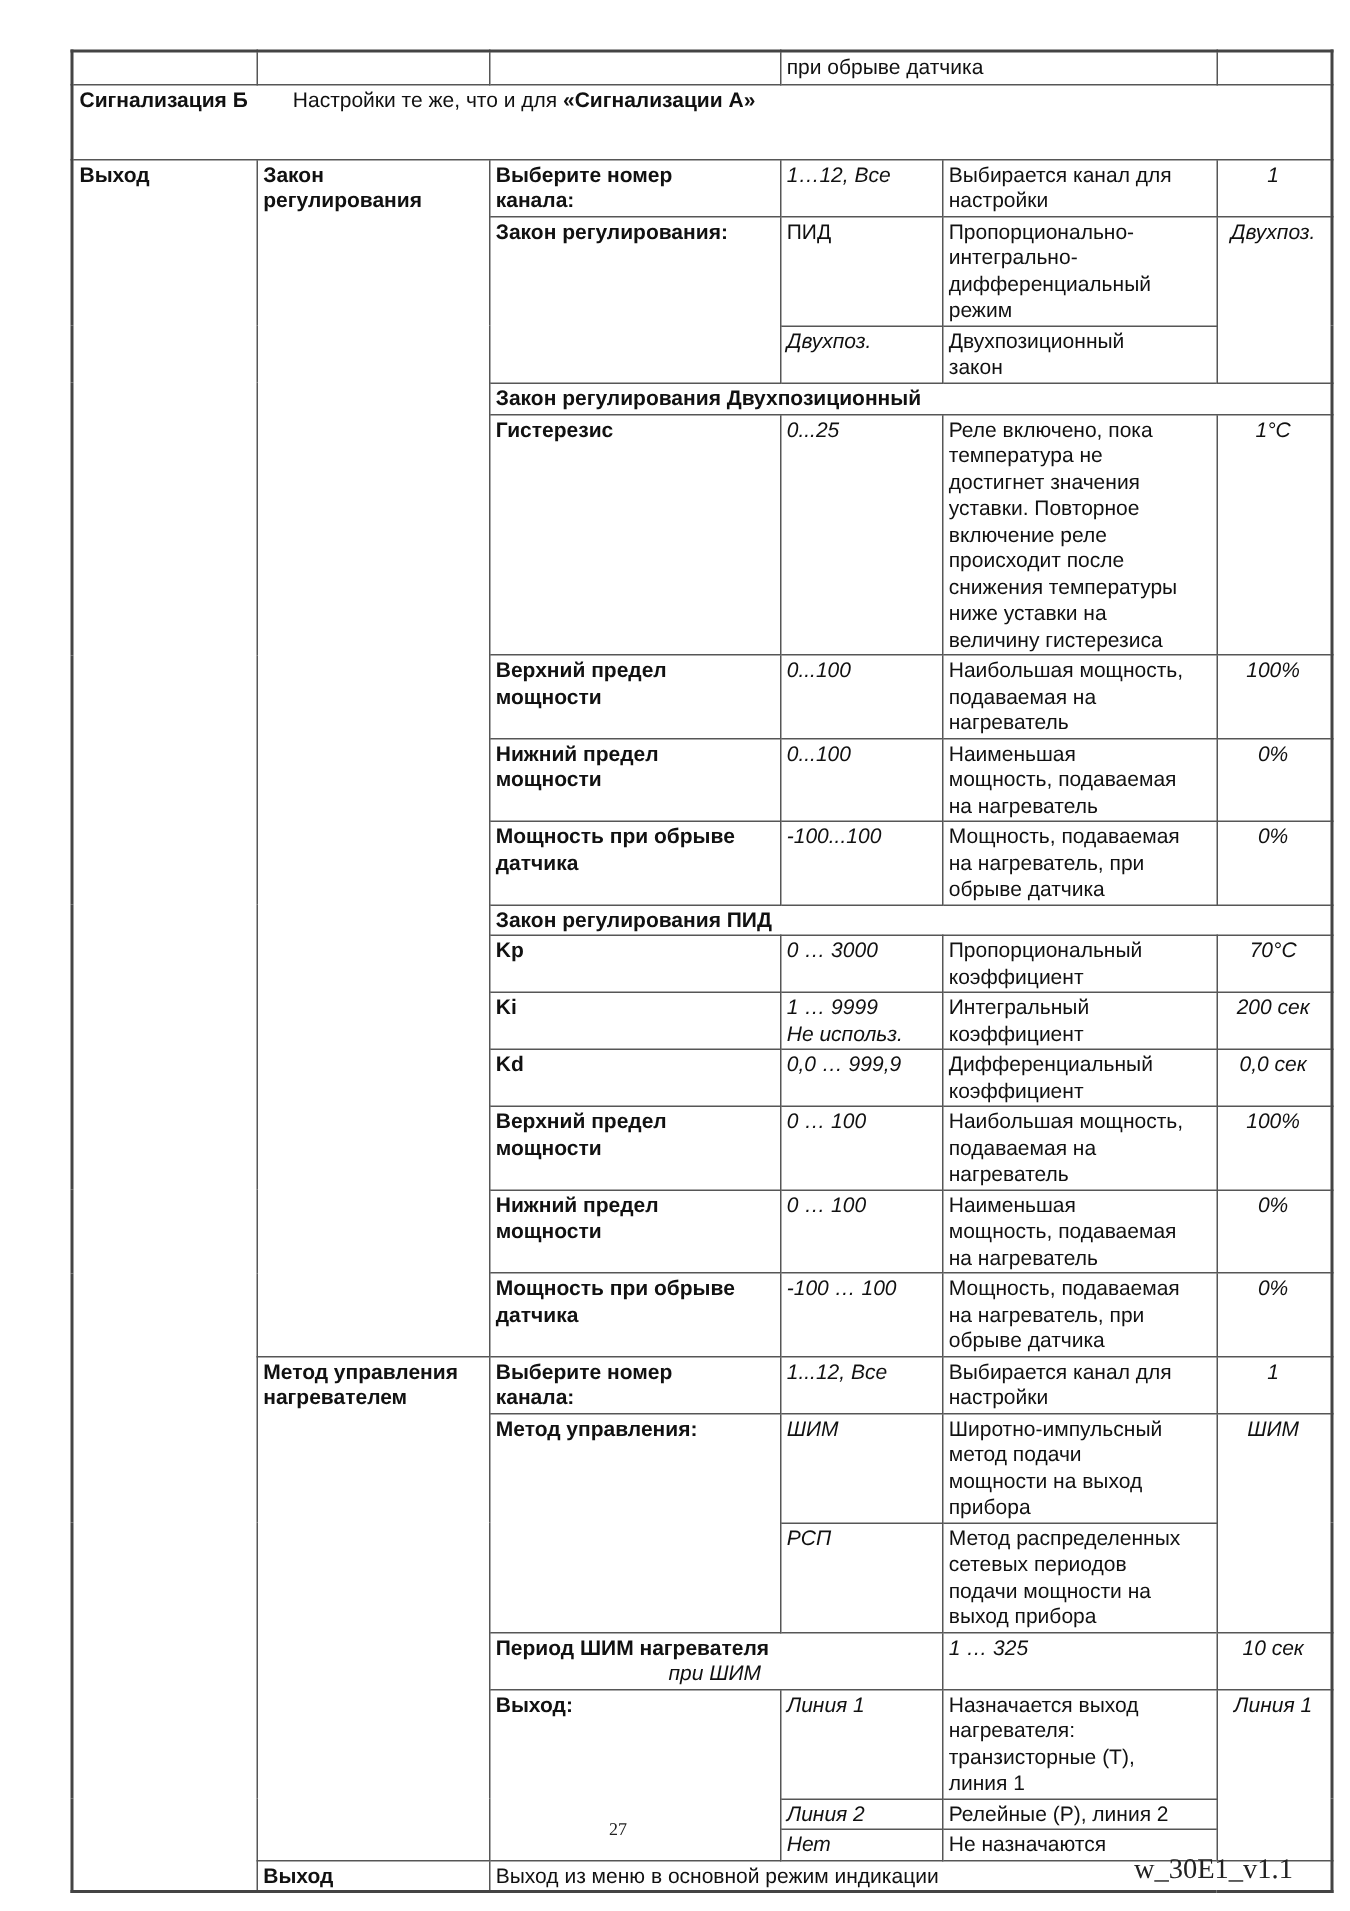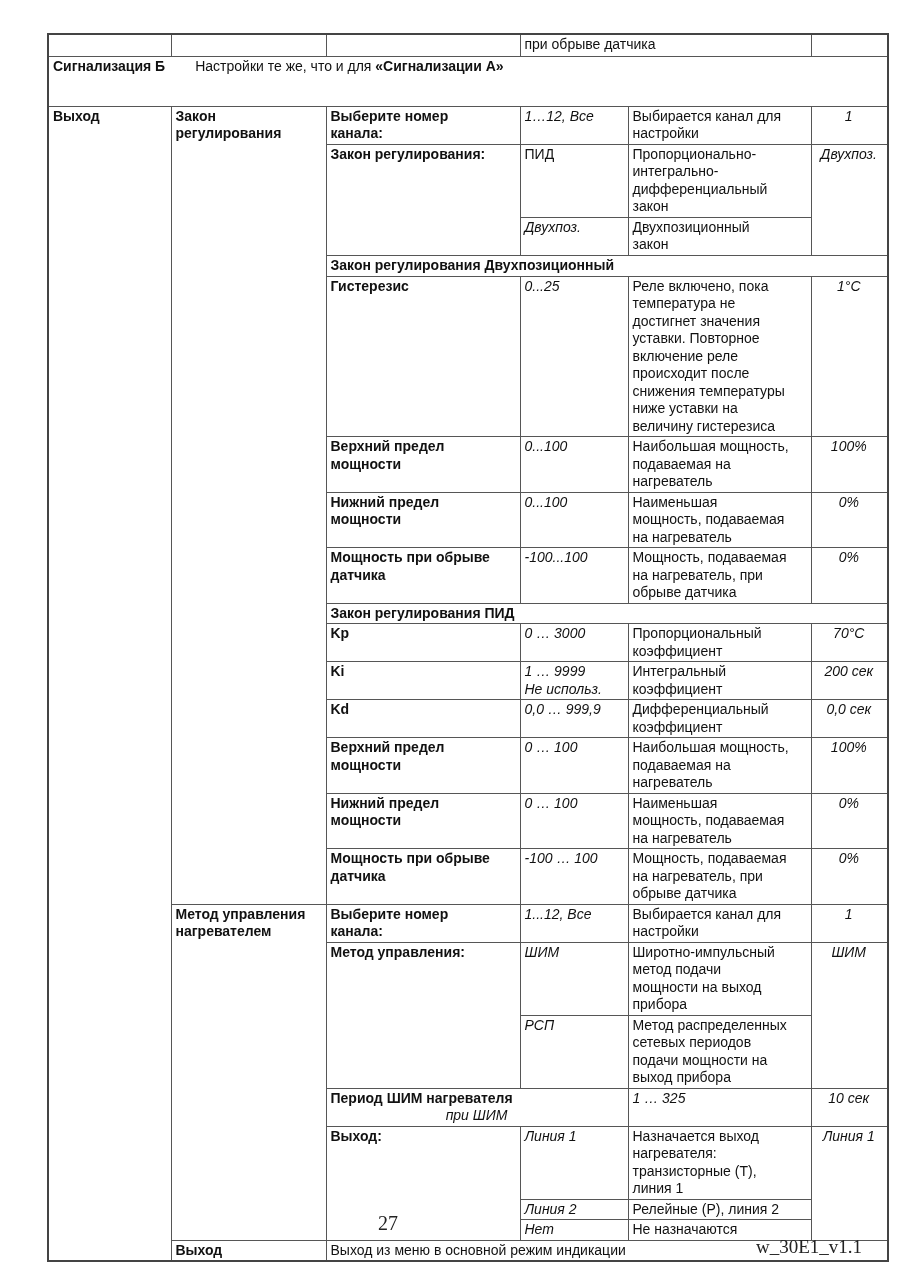--- a/index.html
+++ b/index.html
@@ -83,7 +83,7 @@
     <td>Пропорционально-
 интегрально-
 дифференциальный
-закон</td>
+режим</td>
     <td class="def" rowspan="2">Двухпоз.</td>
   </tr>
   <tr style="height:32px">

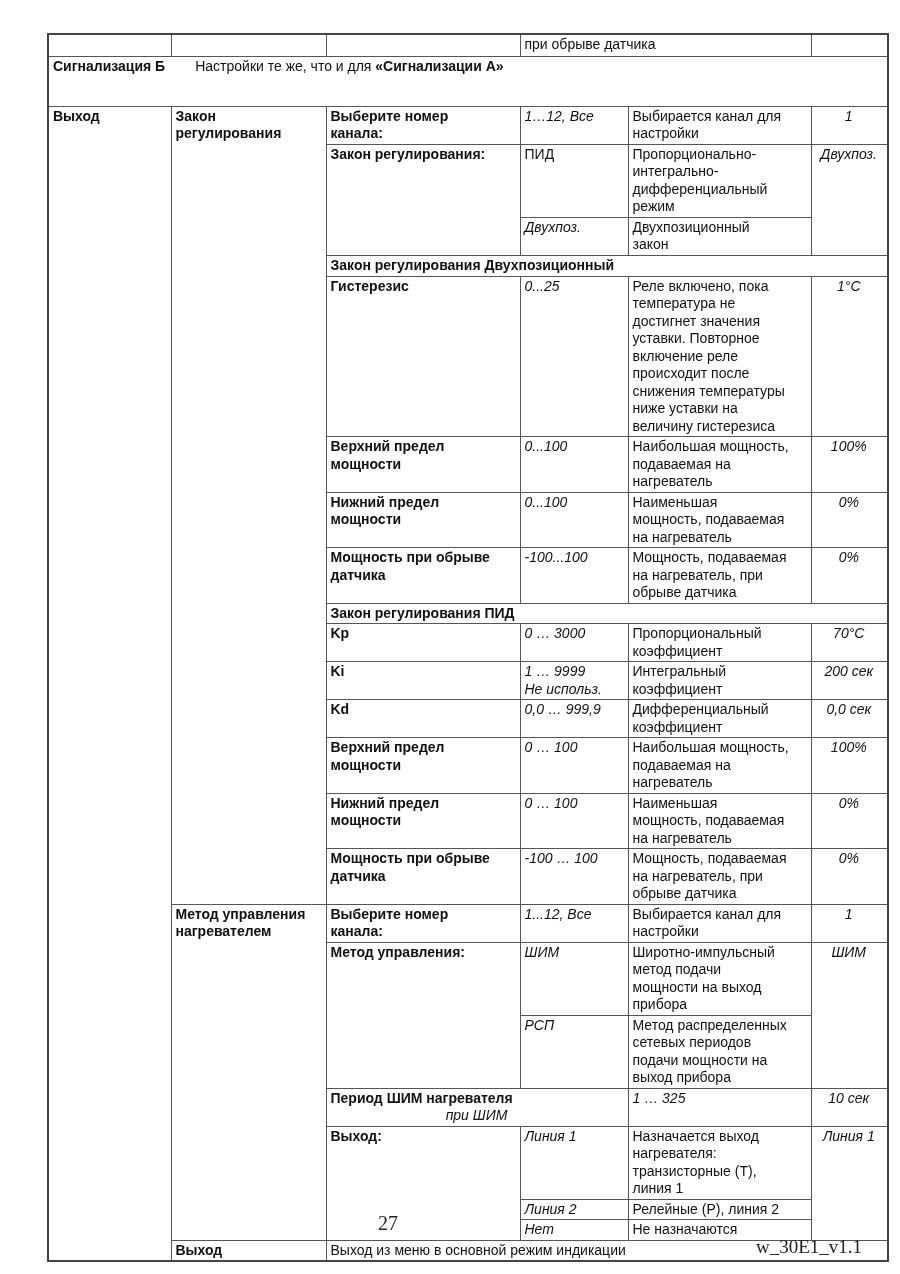--- a/index.html
+++ b/index.html
@@ -32,7 +32,7 @@
   .pline2{font-style:italic;text-align:center;}
   .pagenum{
     position:absolute;top:1212px;left:0;width:776px;text-align:center;
-    font-family:"Liberation Serif","DejaVu Serif",serif;font-size:20px;color:#222;
+    font-family:"Liberation Serif","DejaVu Serif",serif;font-size:12px;color:#222;padding-left:24px;
   }
   .docver{
     position:absolute;top:1236px;right:38px;

